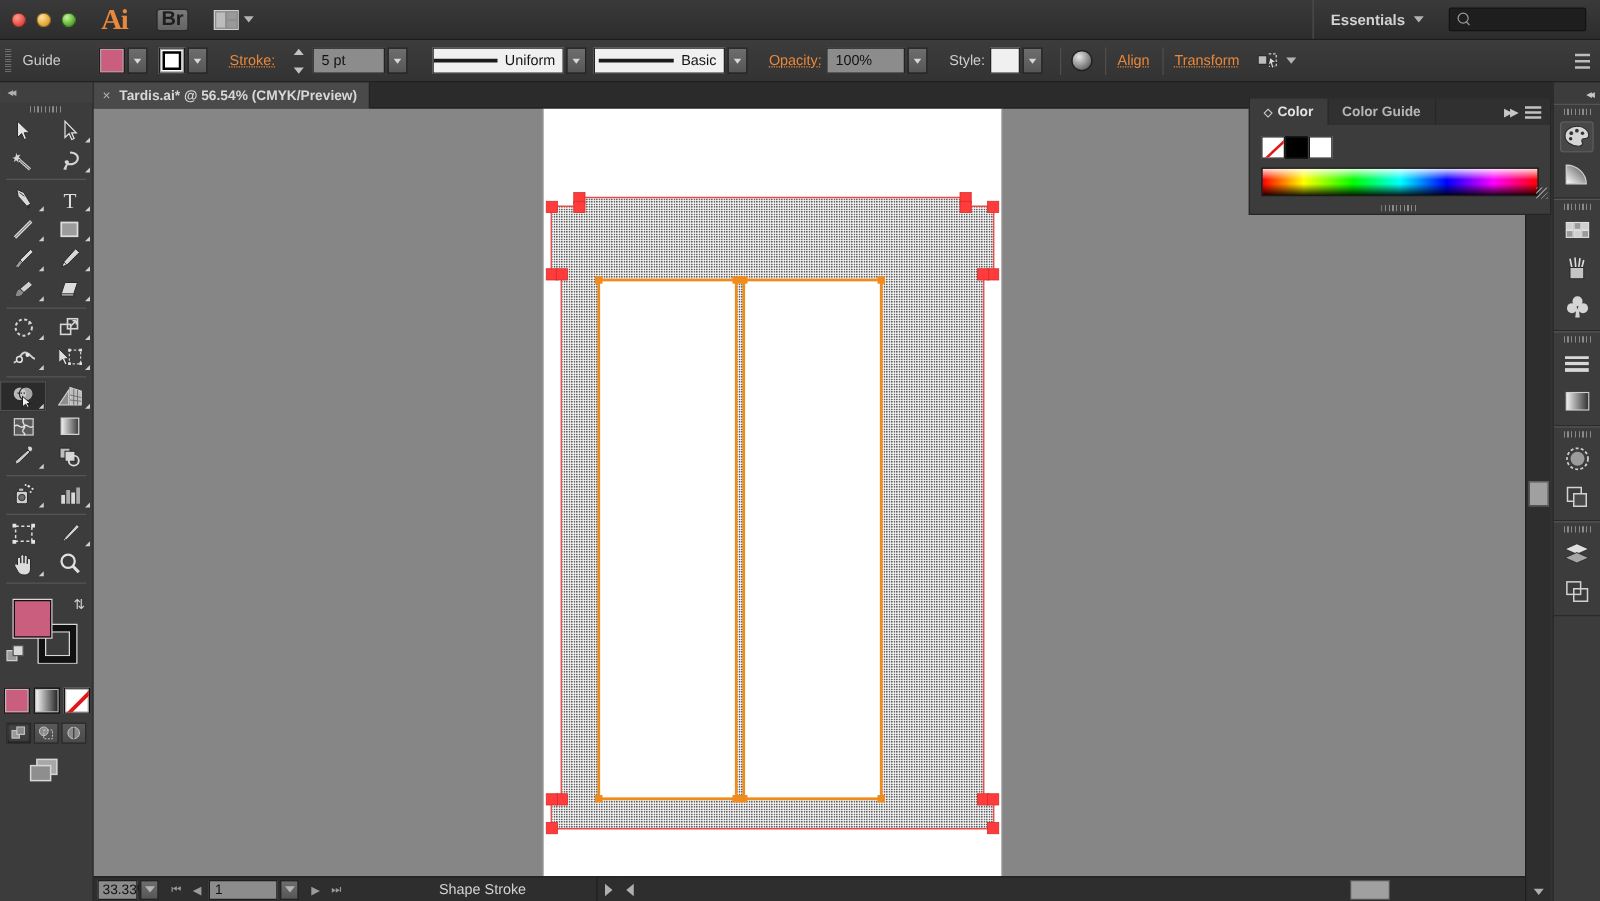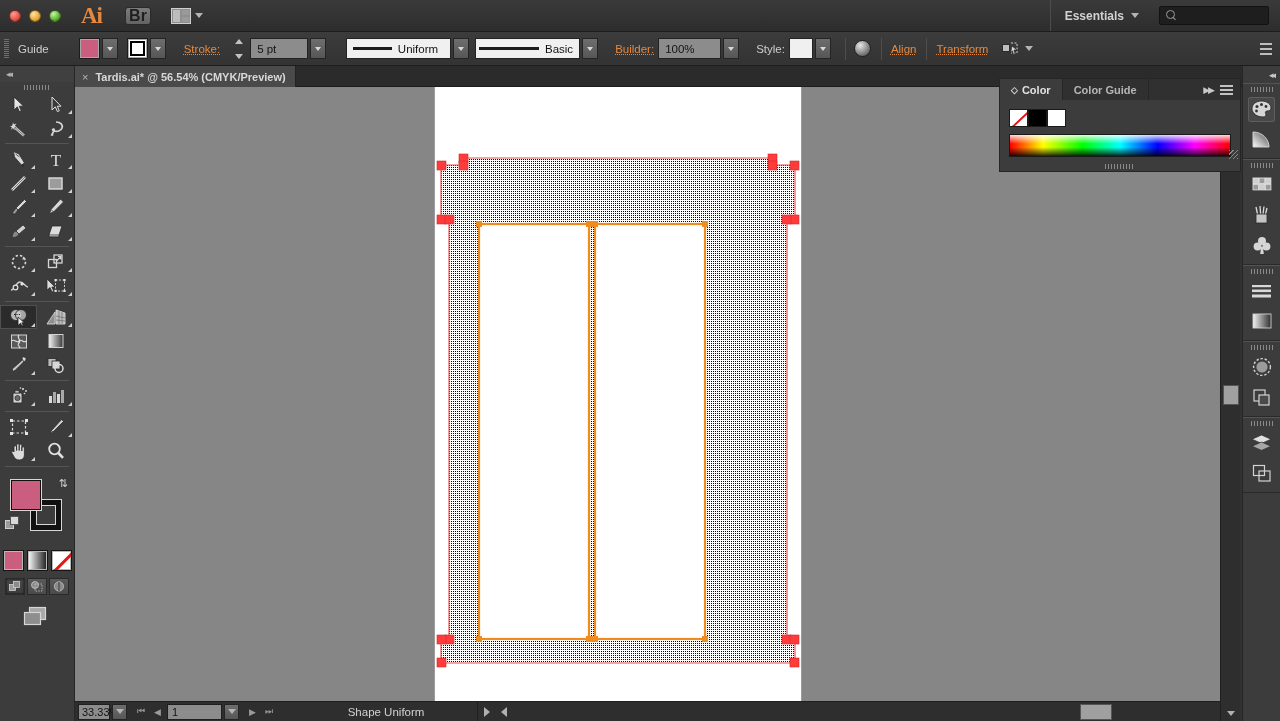--- a/index.html
+++ b/index.html
@@ -304,7 +304,7 @@
     </div>
 
     <div class="combo" style="margin-left:20px">
-      <div class="field white" style="width:105px;padding:6px">
+      <div class="field white" style="width:105px;padding:0">
         <div class="opt-line">
             <span class="dash"></span>
           <span>Uniform</span>

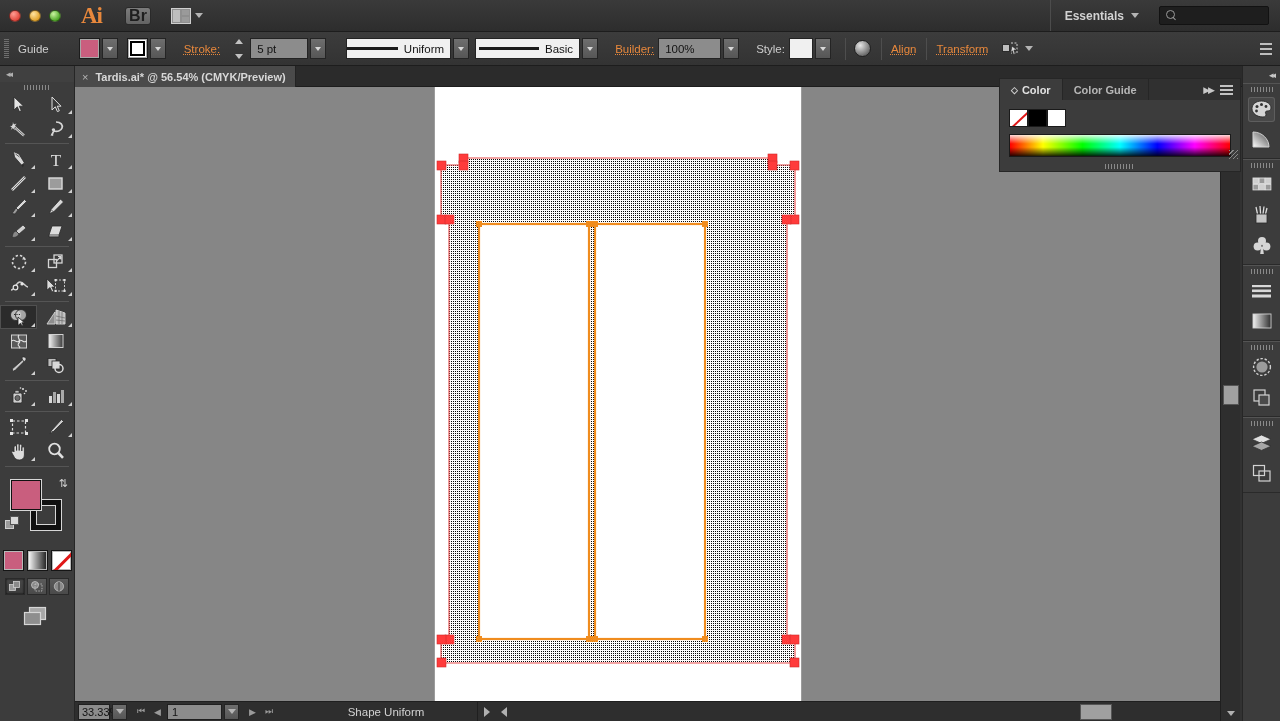--- a/index.html
+++ b/index.html
@@ -327,7 +327,7 @@
         </div>
     </div>
 
-    <div class="cb-label ul" style="margin-left:17px">Builder:</div>
+    <div class="cb-label ul" style="margin-left:17px">Opacity:</div>
     <div class="combo">
       <div class="field" style="width:63px">100%</div>
       <div class="ddbtn">

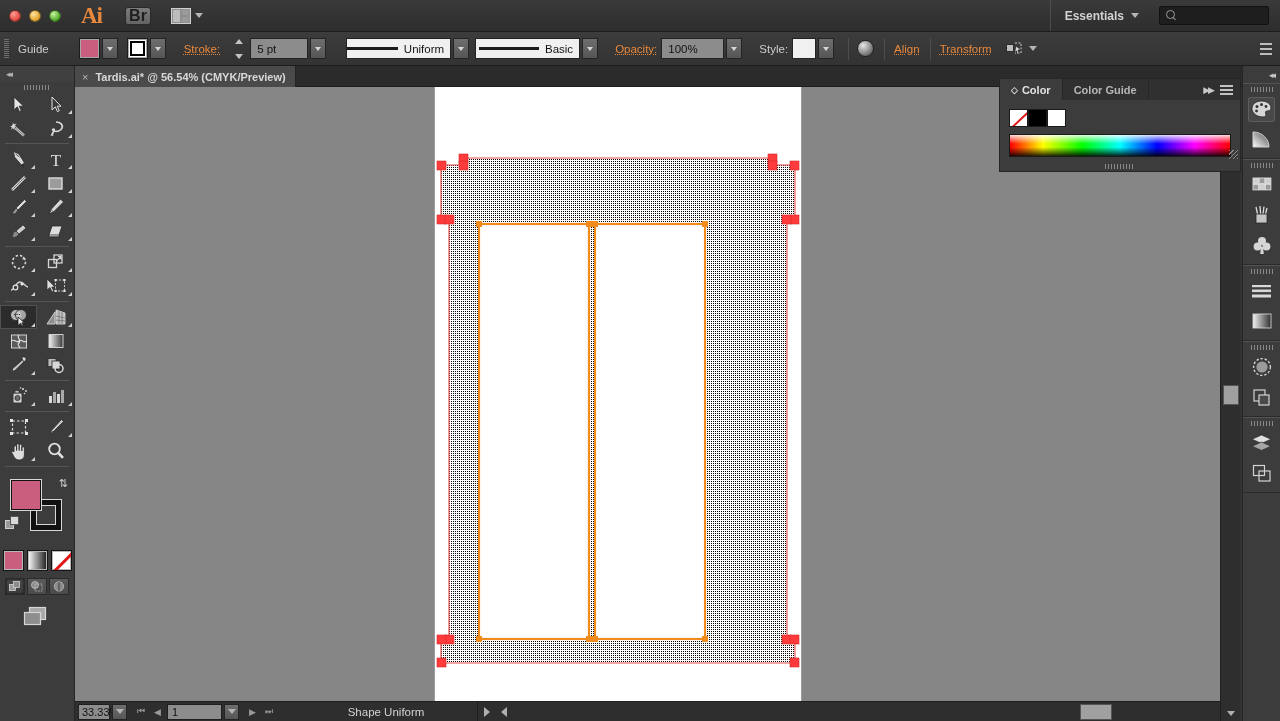--- a/index.html
+++ b/index.html
@@ -751,7 +751,7 @@
       <span>▶</span>
       <span>⏭</span>
     </div>
-    <div class="sb-status">Shape Uniform</div>
+    <div class="sb-status">Shape Stroke</div>
     <div class="sb-arrow">
         <span class="rcaret"></span>
       </div>

